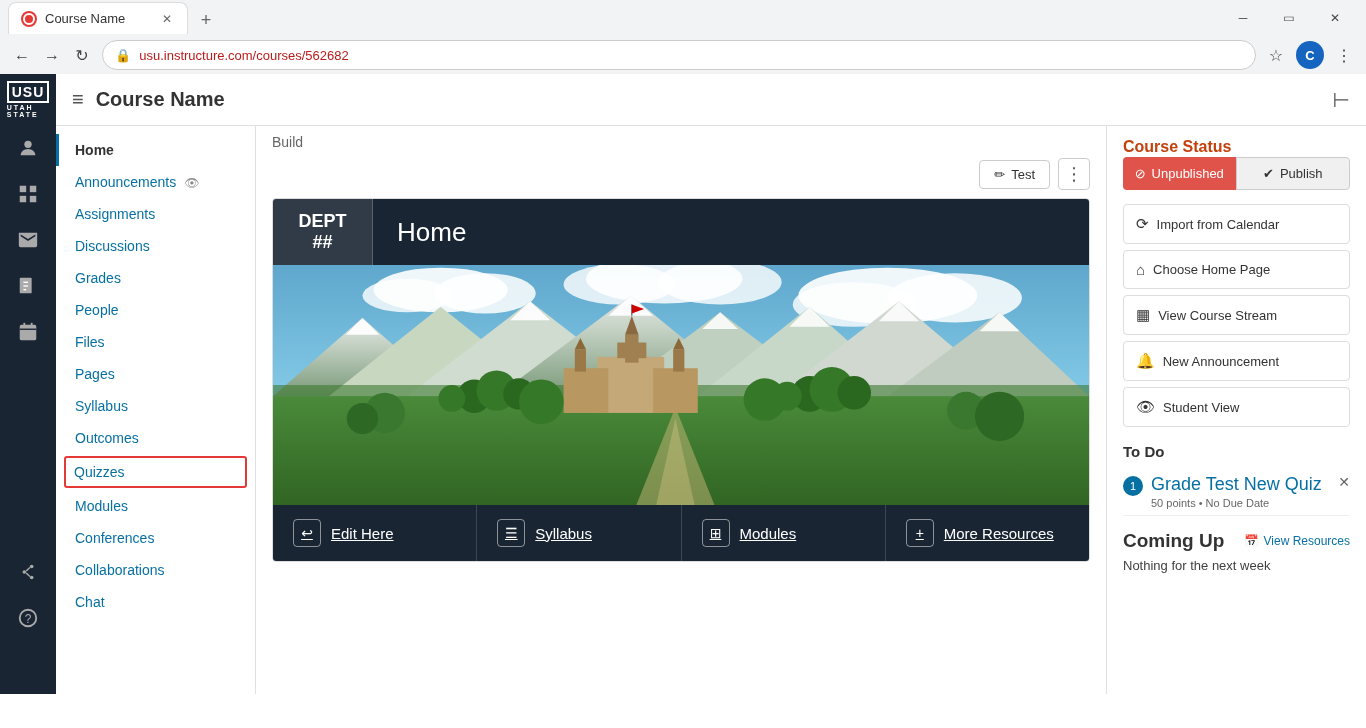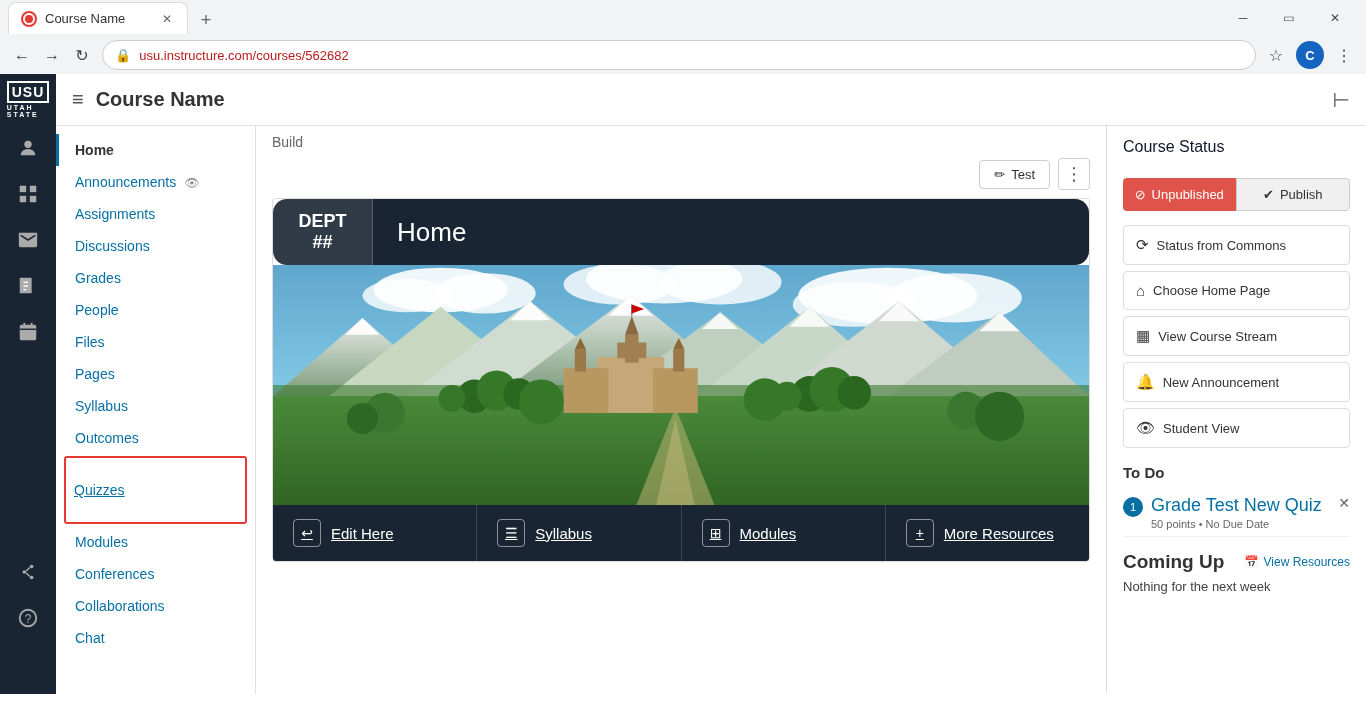--- a/index.html
+++ b/index.html
@@ -305,8 +305,8 @@
       flex-shrink: 0;
     }
     .sidebar-section-title {
-      font-size: 16px; font-weight: 400; color: #0f172a;
-      margin-bottom: 22px;
+      font-size: 16px; font-weight: 700; color: #c2410c;
+      margin-bottom: 1px;
     }
     .status-buttons {
       display: flex;

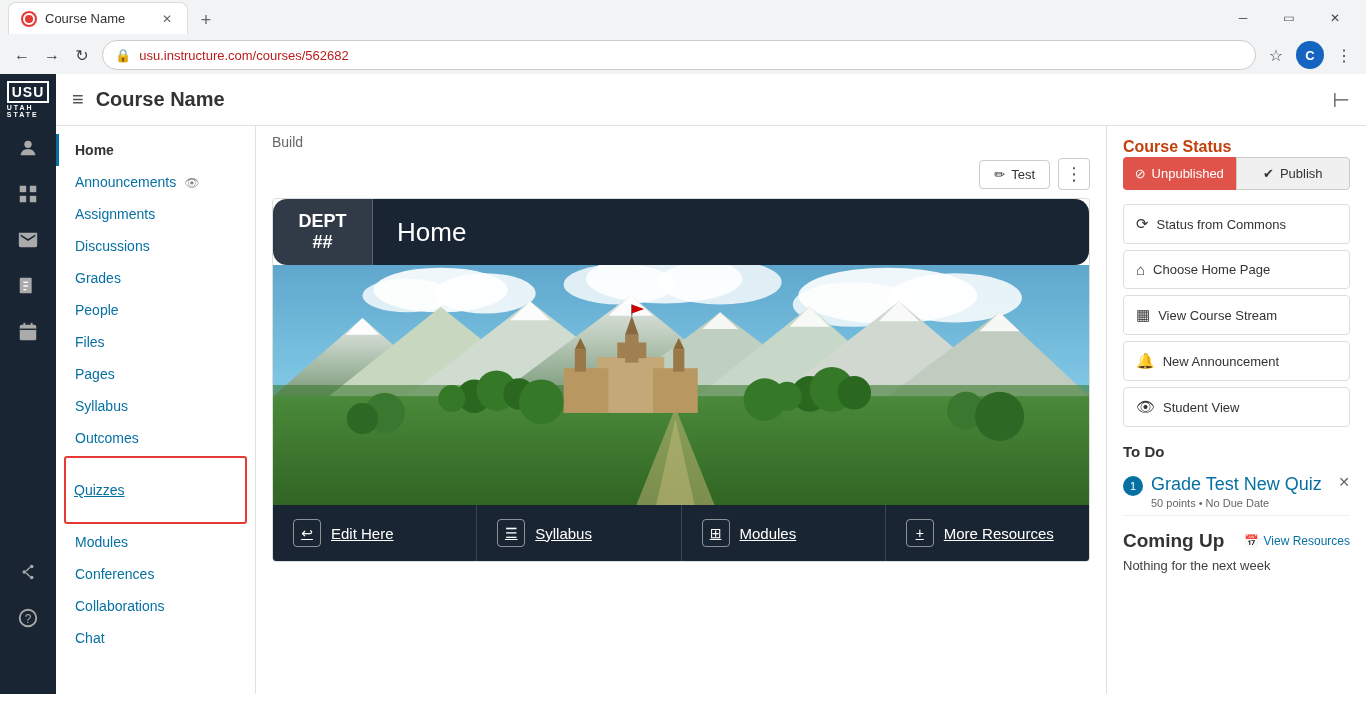--- a/index.html
+++ b/index.html
@@ -245,7 +245,6 @@
       background: #1a2533;
       color: #fff;
       align-items: stretch;
-      border-radius: 14px;
     }
     .banner-dept {
       padding: 12px 20px;

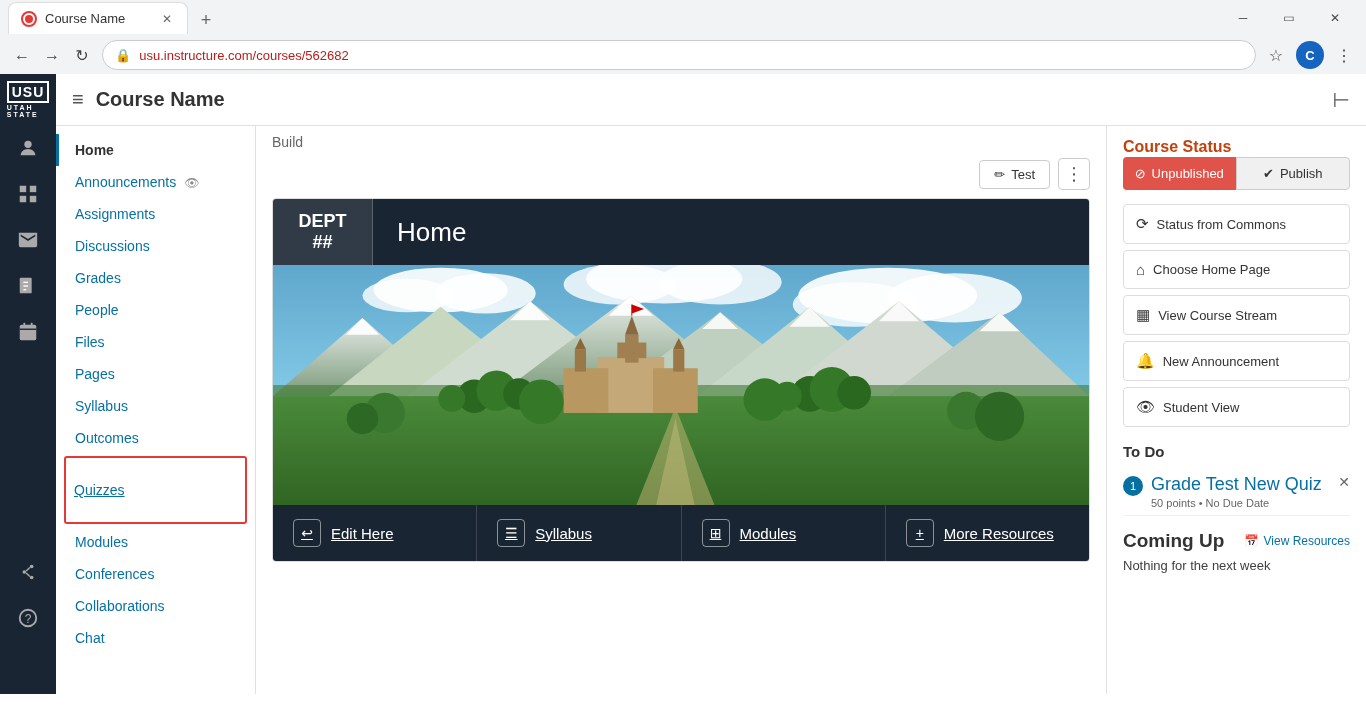--- a/index.html
+++ b/index.html
@@ -693,7 +693,7 @@
         <div id="sidebar-actions-container">
             <button class="sidebar-action-btn">
     <span style="font-size:15px;">⟳</span>
-    <span>Status from Commons</span>
+    <span>Import from Calendar</span>
   </button>
             <button class="sidebar-action-btn">
     <span style="font-size:15px;">⌂</span>

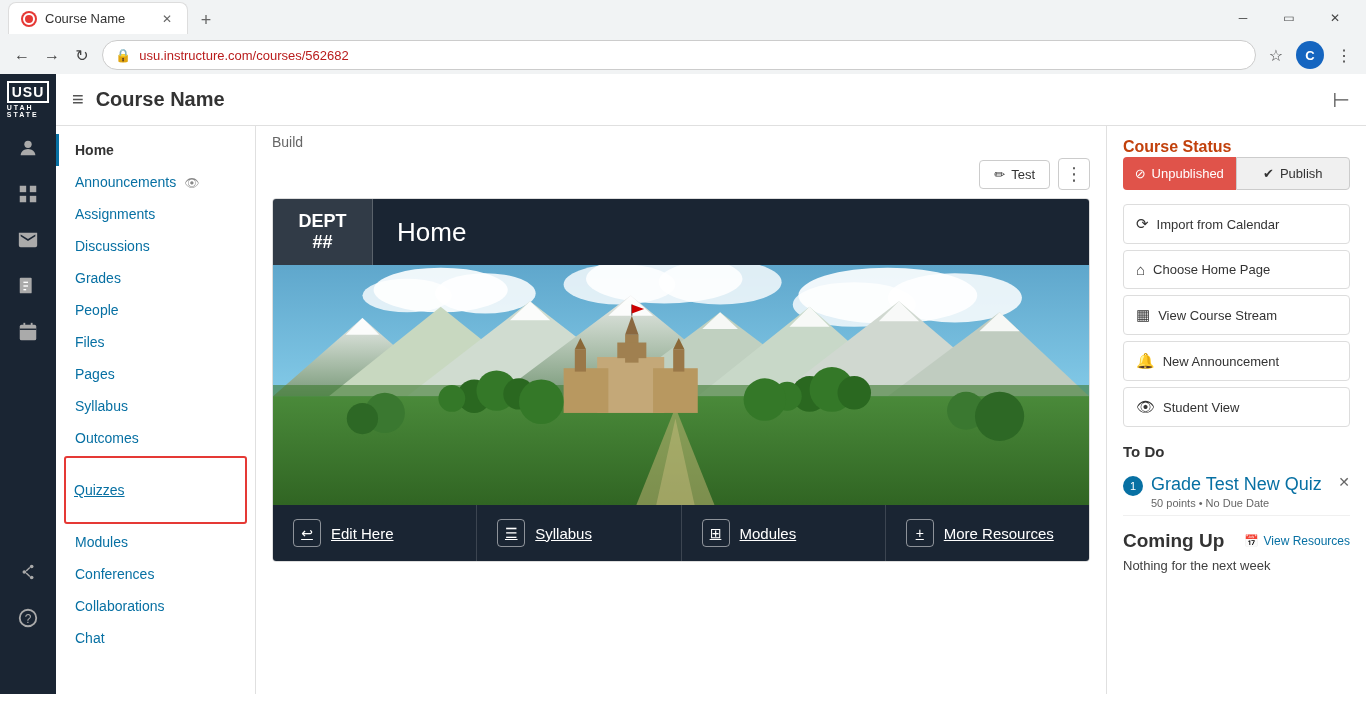--- a/index.html
+++ b/index.html
@@ -156,9 +156,8 @@
       border: 2px solid #e53935;
       border-radius: 3px;
       margin: 2px 8px;
-      padding: 24px 8px;
+      padding: 6px 8px;
       color: #0770a3;
-      text-decoration: underline;
     }
 
     

